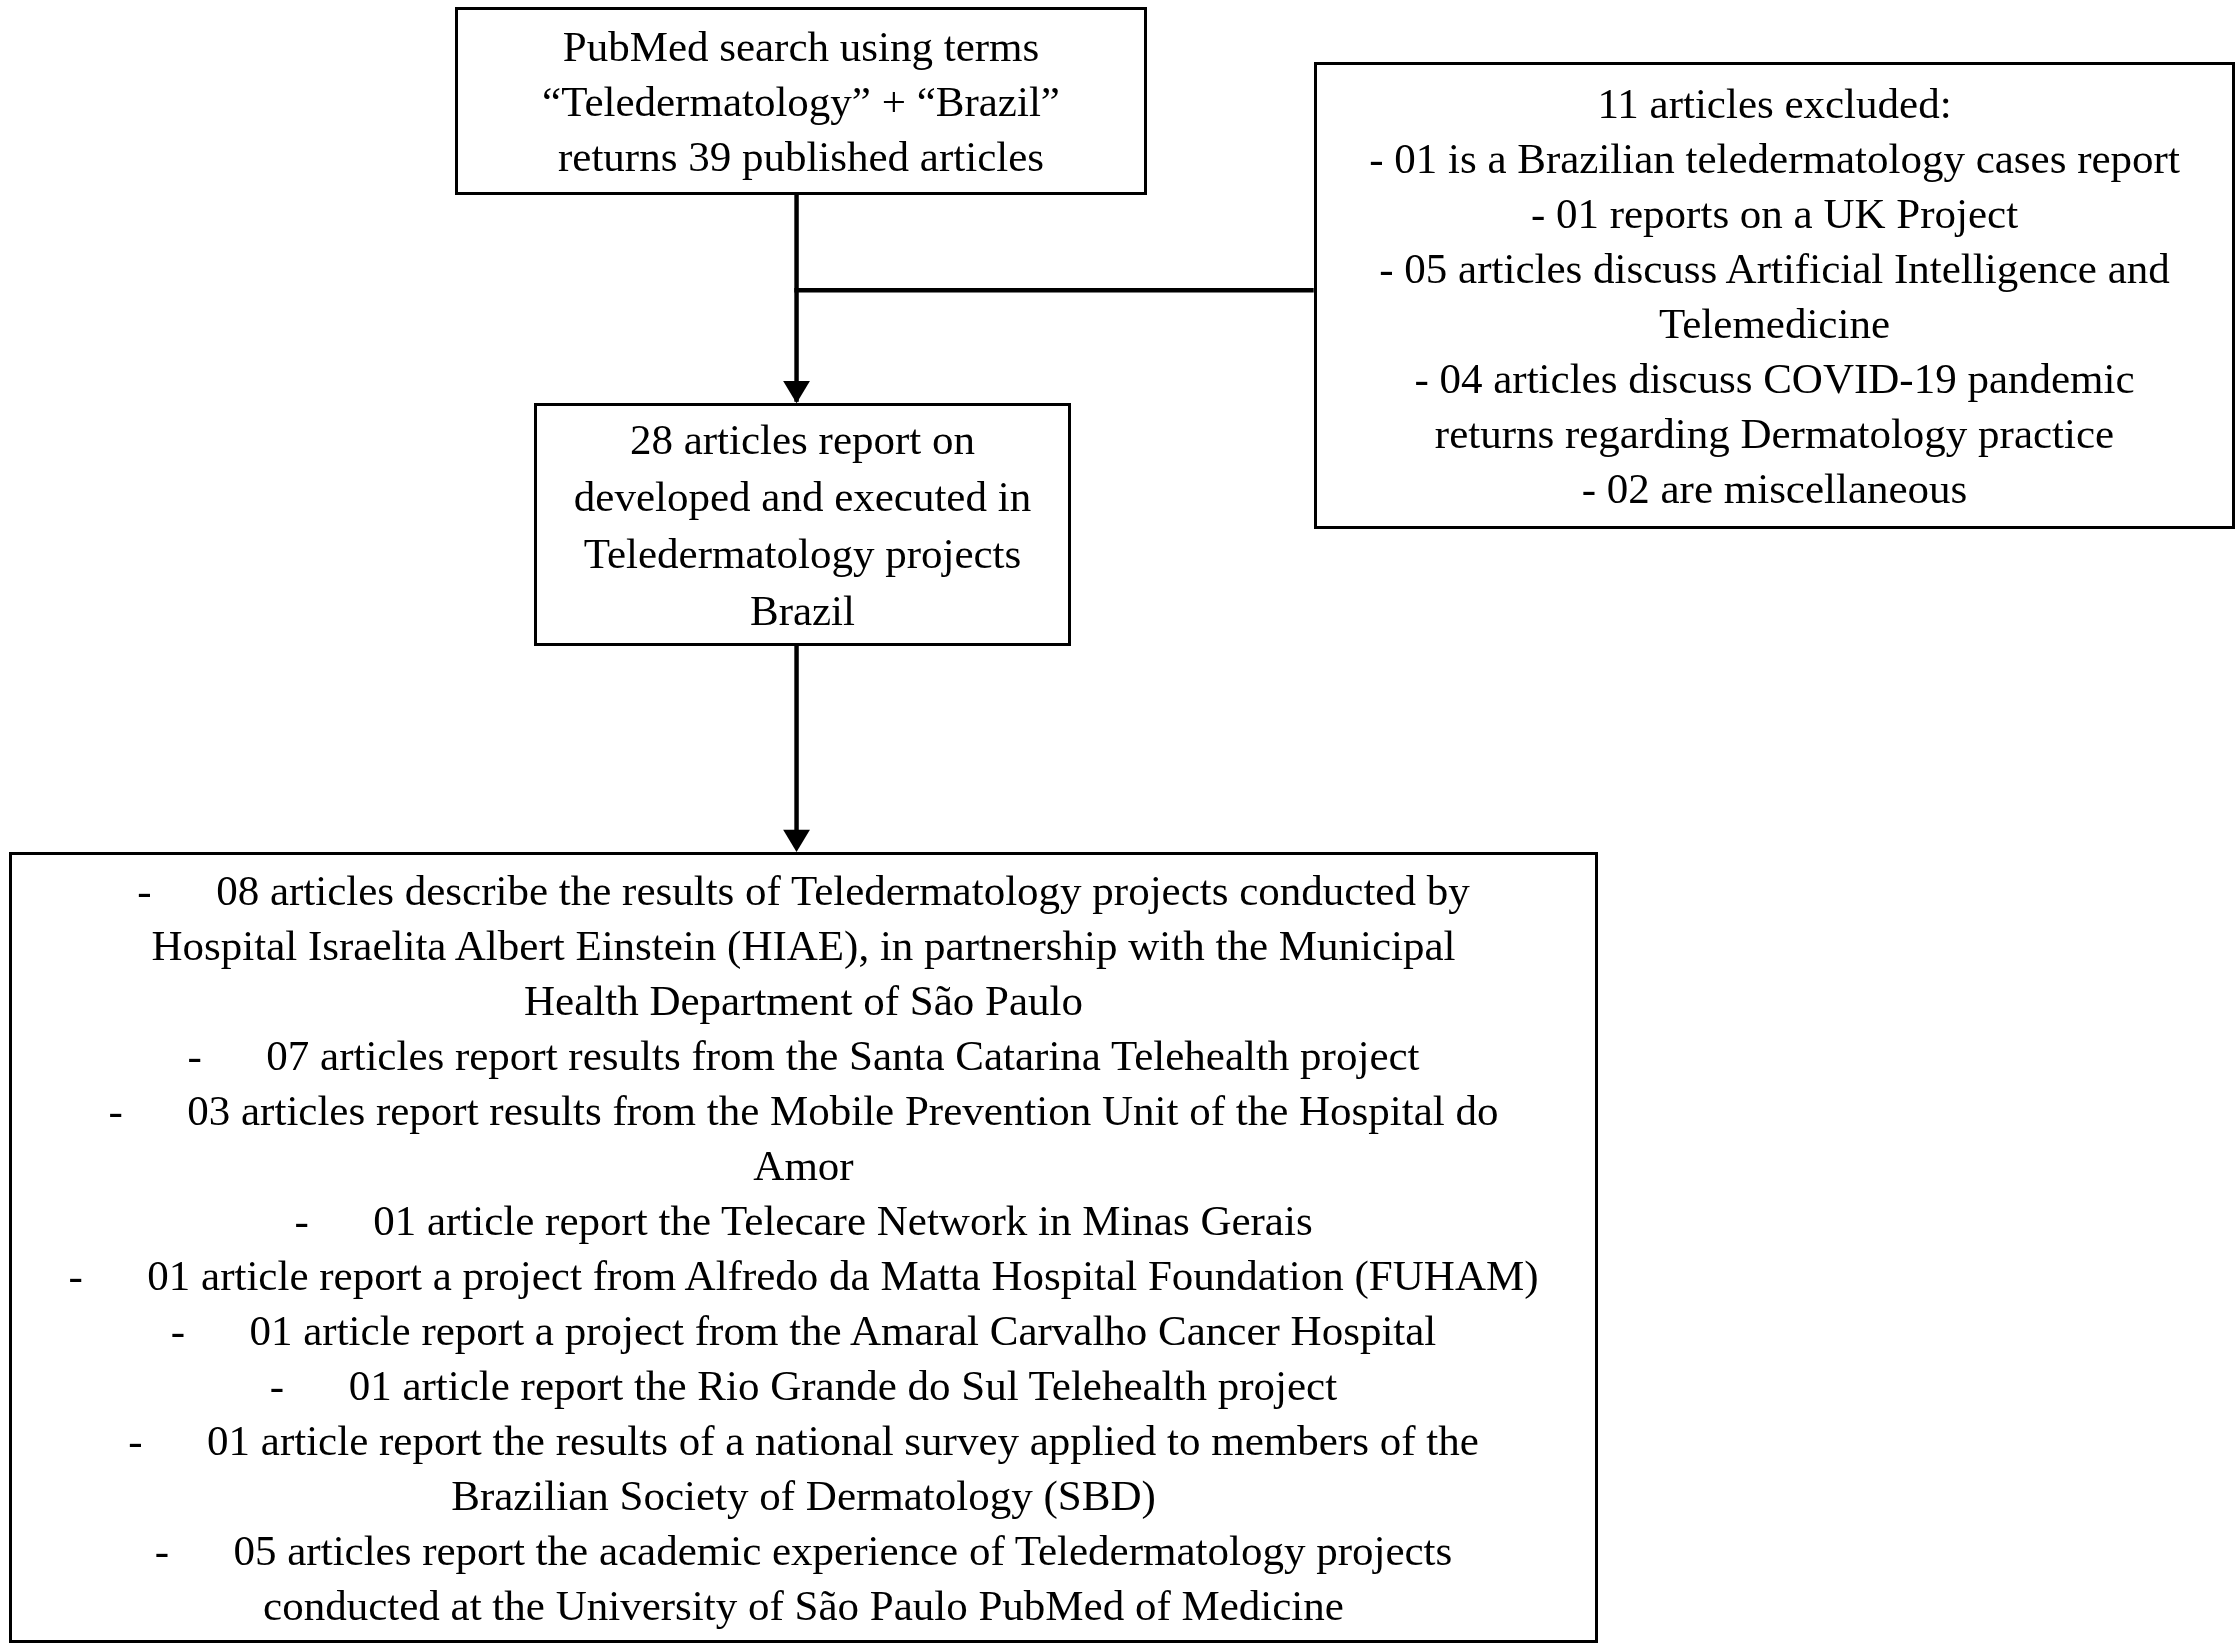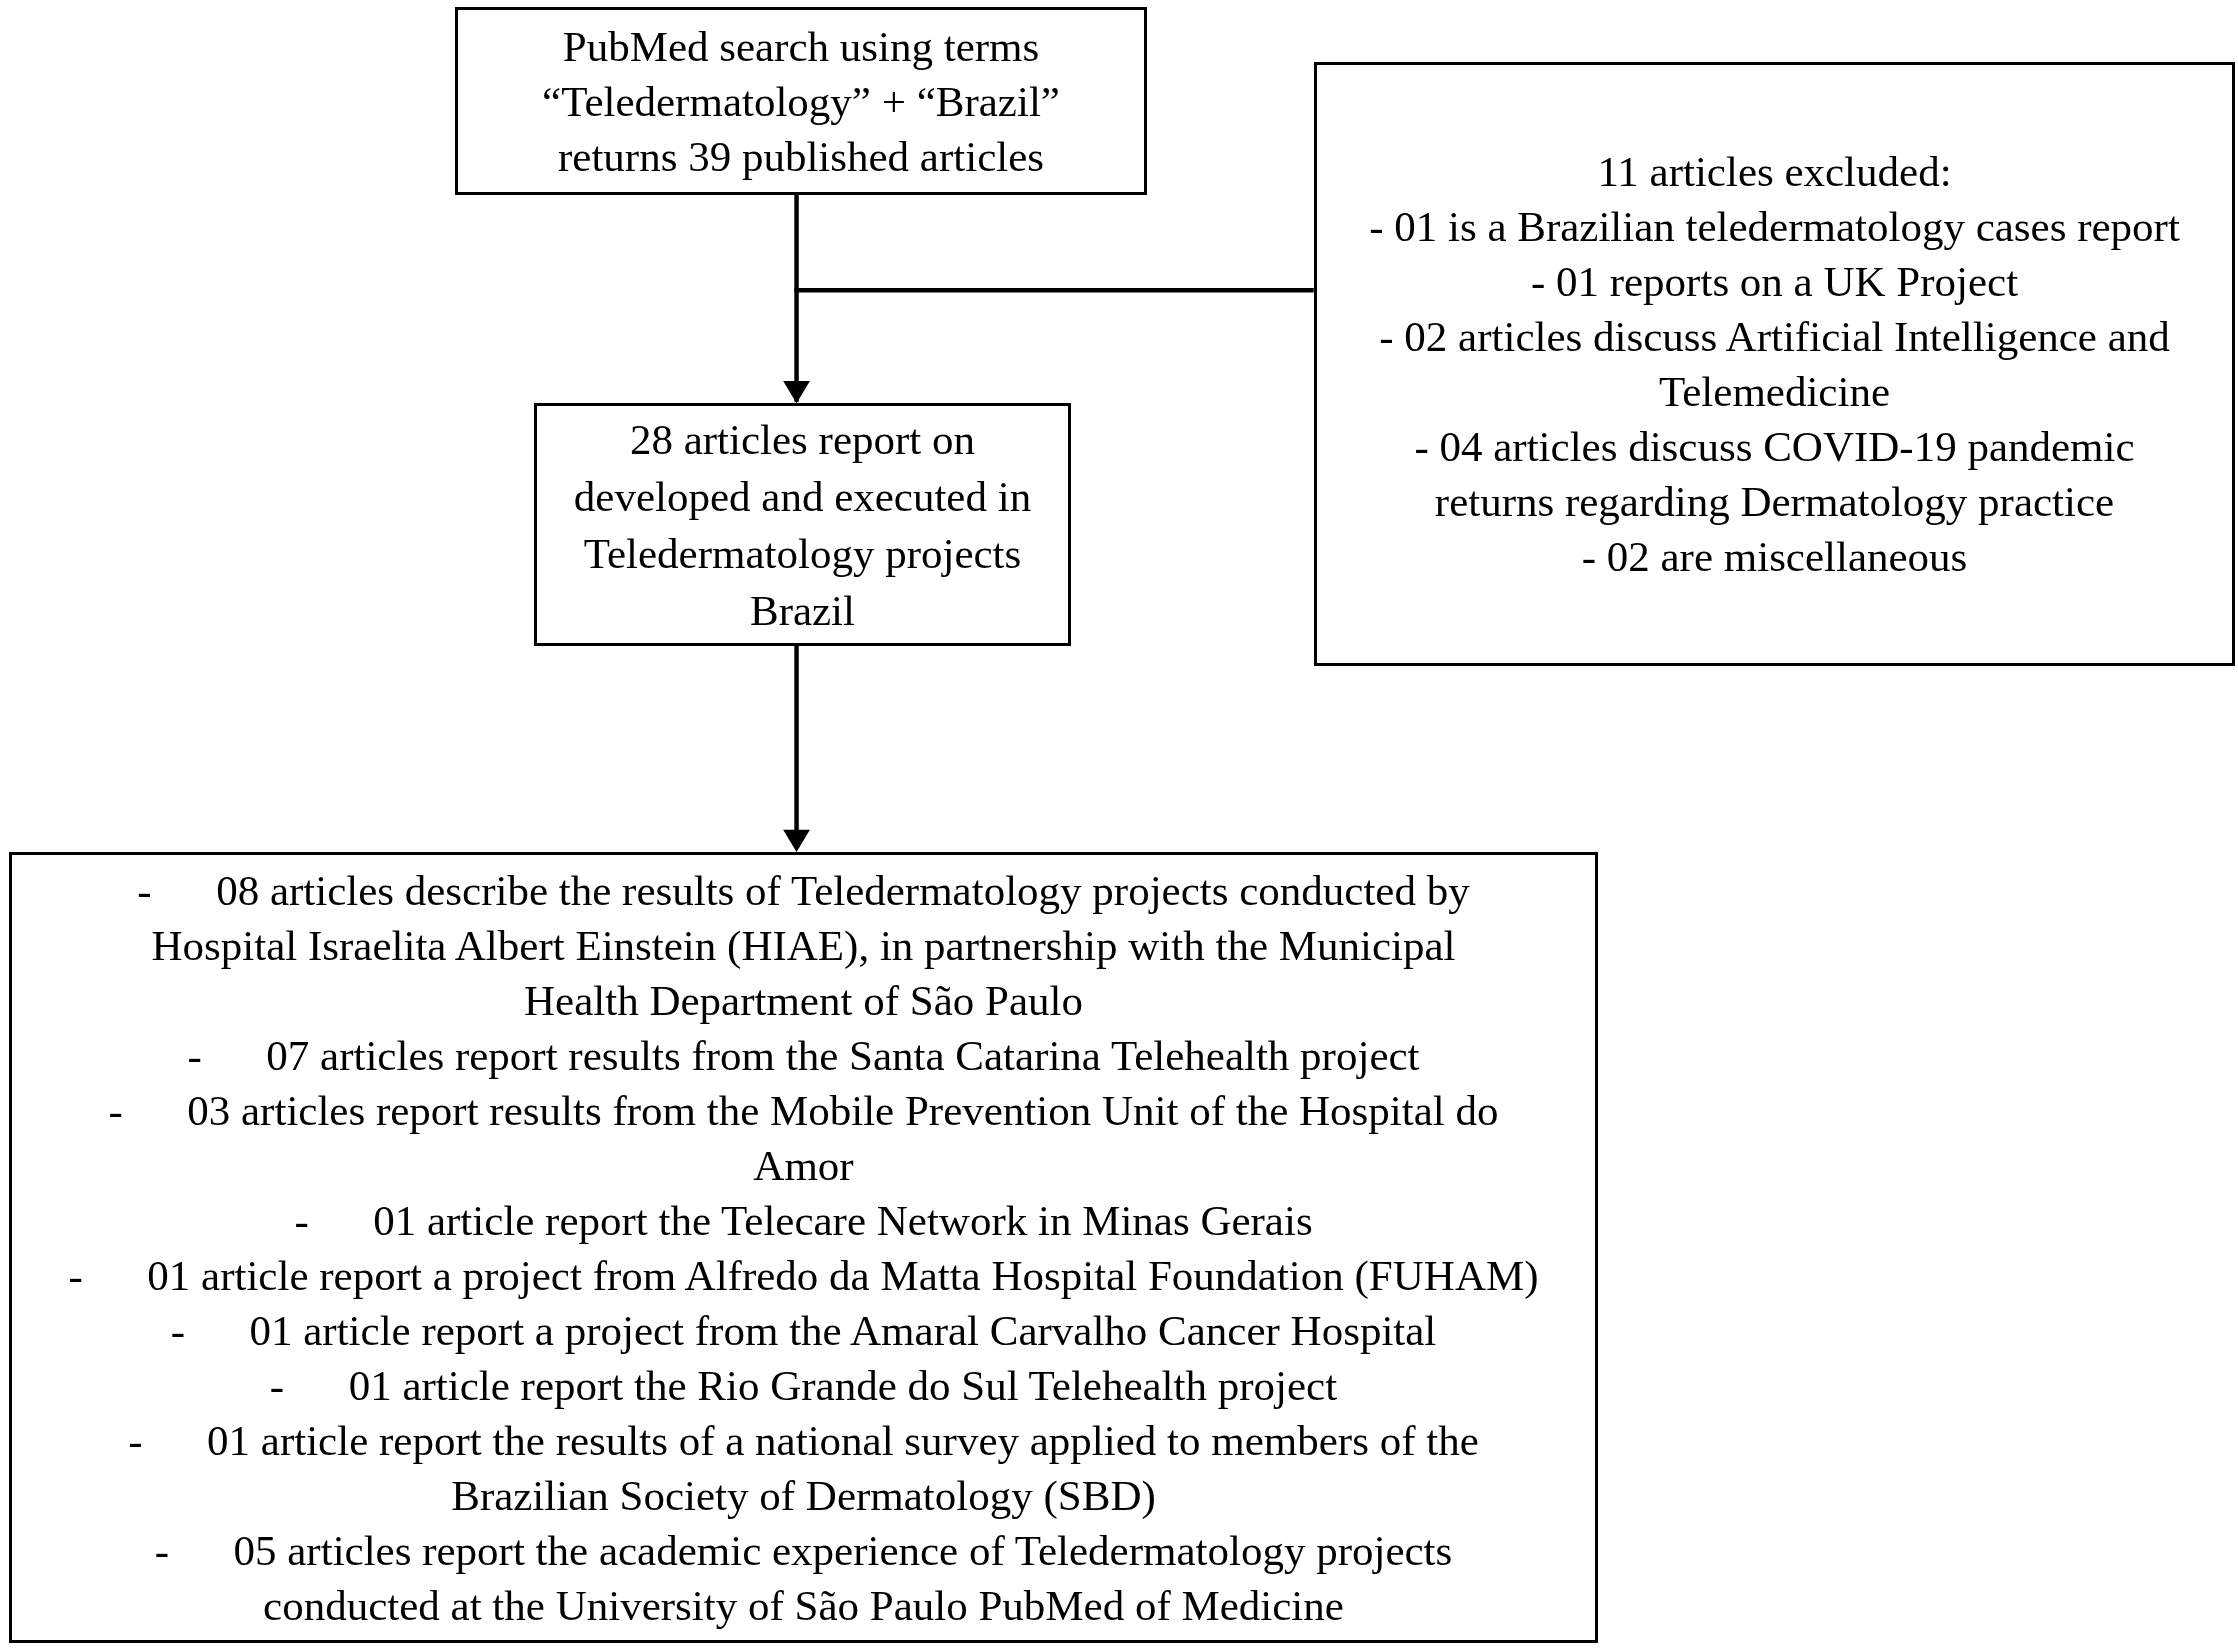--- a/index.html
+++ b/index.html
@@ -28,7 +28,7 @@
     line-height: 55px;
   }
   .search-box   { left: 455px;  top: 7.4px;   width: 692px;  height: 188px; }
-  .excluded-box { left: 1314px; top: 62px;   width: 921px; height: 604px; }
+  .excluded-box { left: 1314px; top: 62px;   width: 921px; height: 467px; }
   .included-box { left: 534px;  top: 403px;  width: 537px;  height: 243px; justify-content: center; }
   .included-box .tline { line-height: 57px; }
   .results-box  { left: 9px;    top: 852px; width: 1589px; height: 791px; }

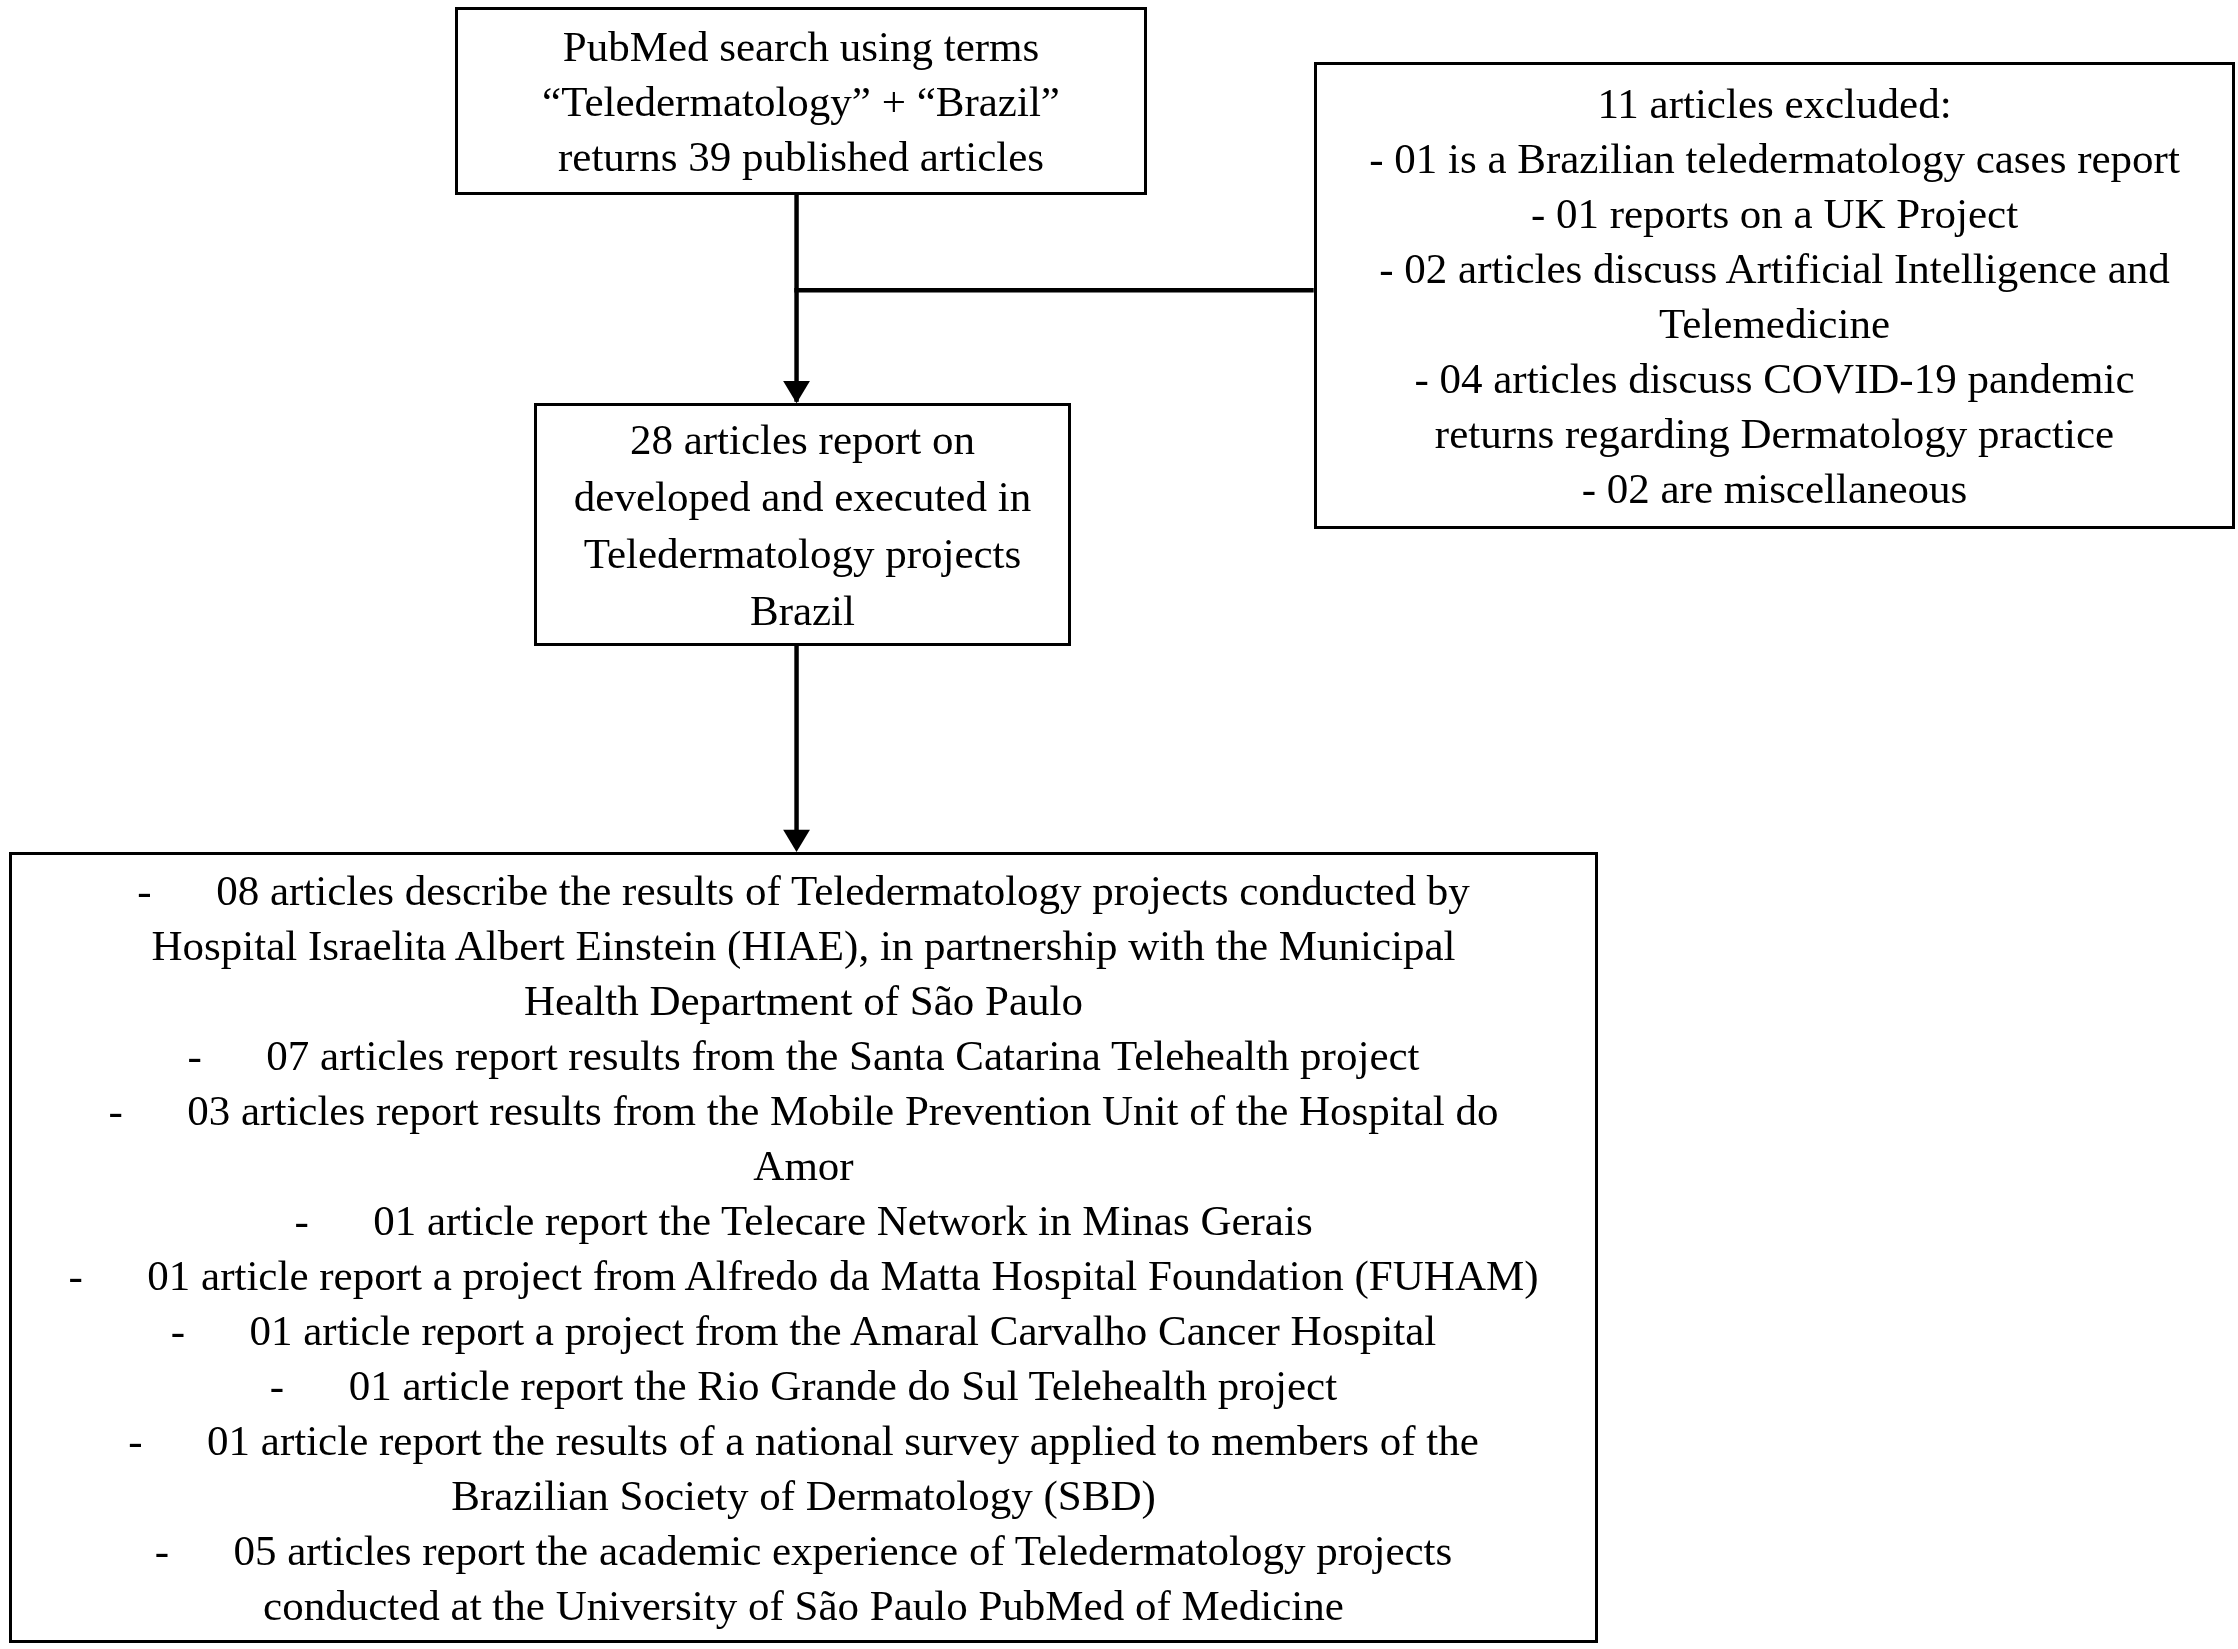--- a/index.html
+++ b/index.html
@@ -63,7 +63,7 @@
     <div class="tline">11 articles excluded:</div>
     <div class="tline">- 01 is a Brazilian teledermatology cases report</div>
     <div class="tline">- 01 reports on a UK Project</div>
-    <div class="tline">- 02 articles discuss Artificial Intelligence and</div>
+    <div class="tline">- 05 articles discuss Artificial Intelligence and</div>
     <div class="tline">Telemedicine</div>
     <div class="tline">- 04 articles discuss COVID-19 pandemic</div>
     <div class="tline">returns regarding Dermatology practice</div>

